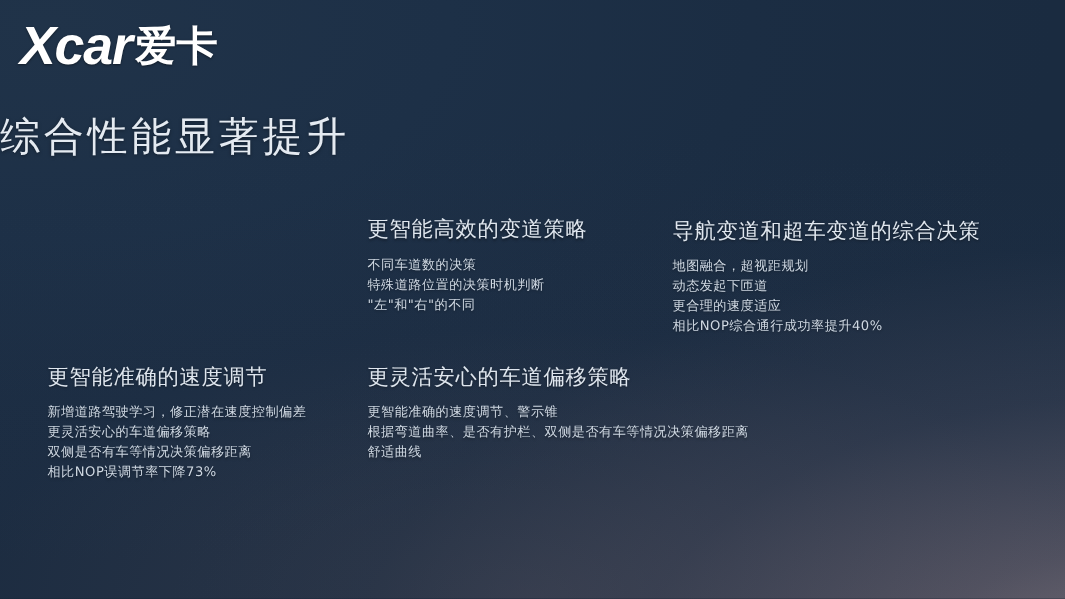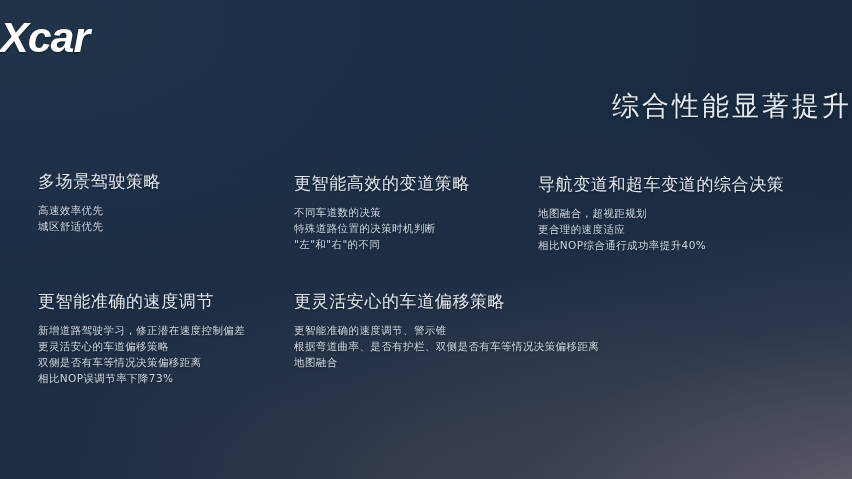--- a/index.html
+++ b/index.html
@@ -30,7 +30,7 @@
   
   .logo {
     position: absolute;
-    left: 0;
+    left: 16px;
     top: 16px;
     display: flex;
     align-items: center;

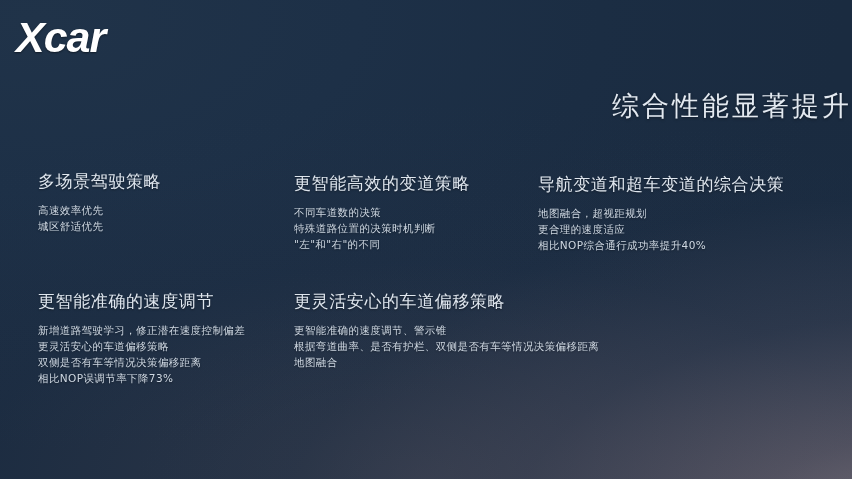--- a/index.html
+++ b/index.html
@@ -107,6 +107,7 @@
 
   <div class="logo">
     <span class="logo-x">Xcar</span>
+    <span class="logo-cn">爱卡</span>
   </div>
 
   <div class="slide-title">综合性能显著提升</div>

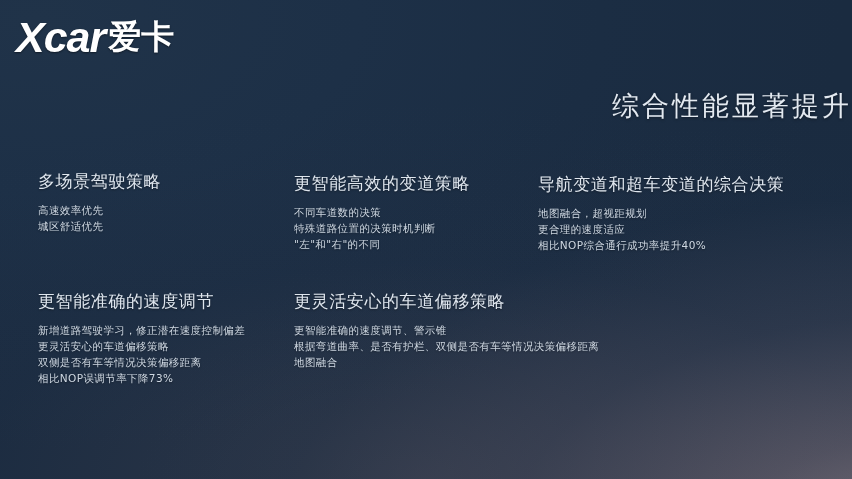--- a/index.html
+++ b/index.html
@@ -63,8 +63,8 @@
     left: 0;
     right: 0;
     top: 88px;
-    text-align: right;
-    font-size: 27px;
+    text-align: left;
+    font-size: 32px;
     letter-spacing: 3px;
     color: #e4eaf1;
     font-family: "DejaVu Sans", "Liberation Sans", sans-serif;

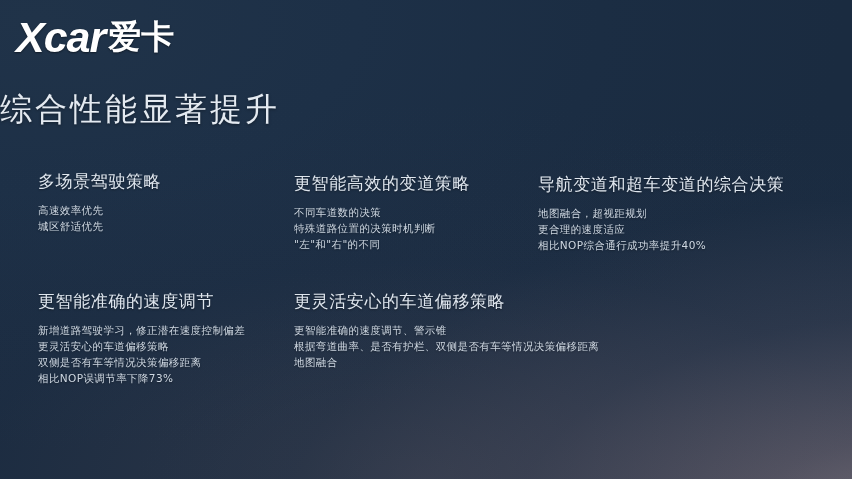--- a/index.html
+++ b/index.html
@@ -112,13 +112,6 @@
 
   <div class="slide-title">综合性能显著提升</div>
 
-  <div class="block" id="block-driving">
-    <div class="block-heading">多场景驾驶策略</div>
-    <ul class="block-list">
-      <li>高速效率优先</li>
-      <li>城区舒适优先</li>
-    </ul>
-  </div>
 
   <div class="block" id="block-lane">
     <div class="block-heading">更智能高效的变道策略</div>

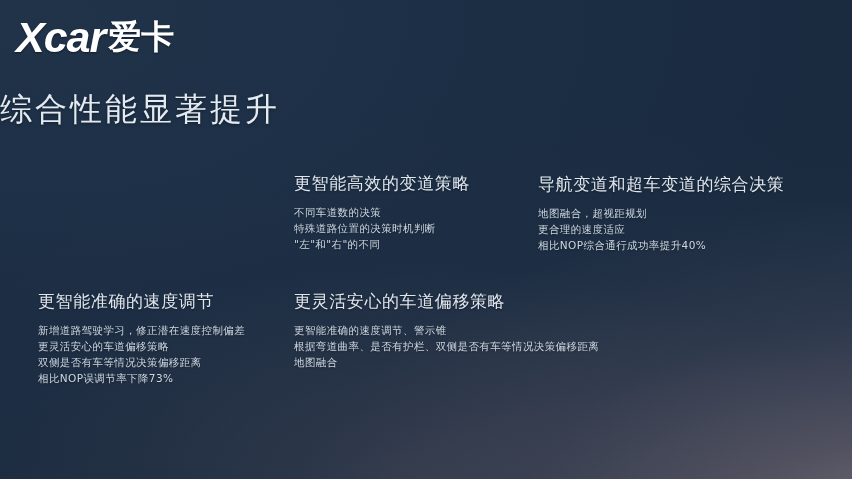--- a/index.html
+++ b/index.html
@@ -126,6 +126,7 @@
     <div class="block-heading">导航变道和超车变道的综合决策</div>
     <ul class="block-list">
       <li>地图融合，超视距规划</li>
+      <li>动态发起下匝道</li>
       <li>更合理的速度适应</li>
       <li>相比NOP综合通行成功率提升40%</li>
     </ul>

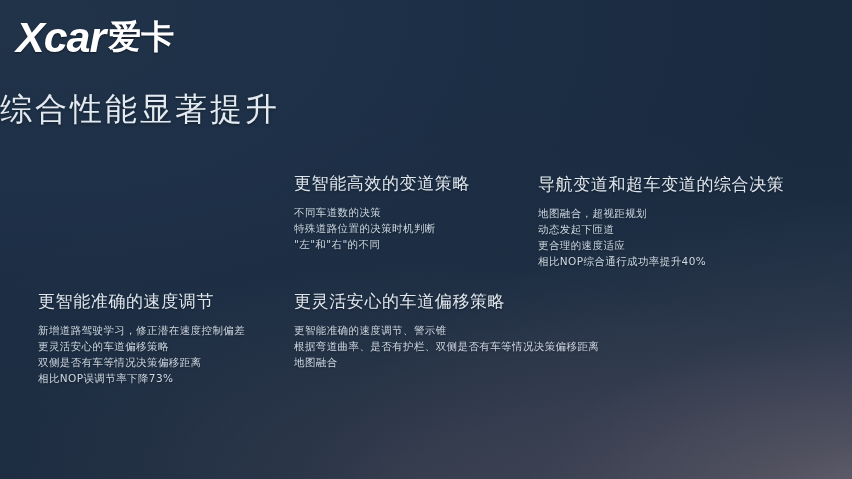--- a/index.html
+++ b/index.html
@@ -147,7 +147,7 @@
     <ul class="block-list">
       <li>更智能准确的速度调节、警示锥</li>
       <li>根据弯道曲率、是否有护栏、双侧是否有车等情况决策偏移距离</li>
-      <li>地图融合</li>
+      <li>舒适曲线</li>
     </ul>
   </div>
 

